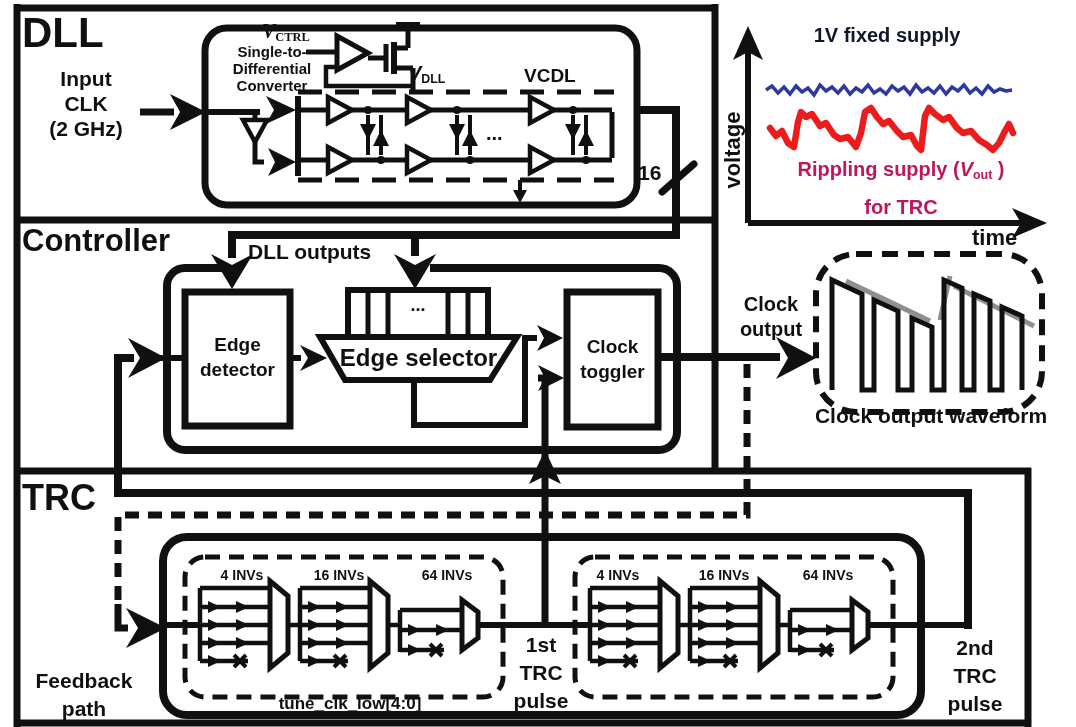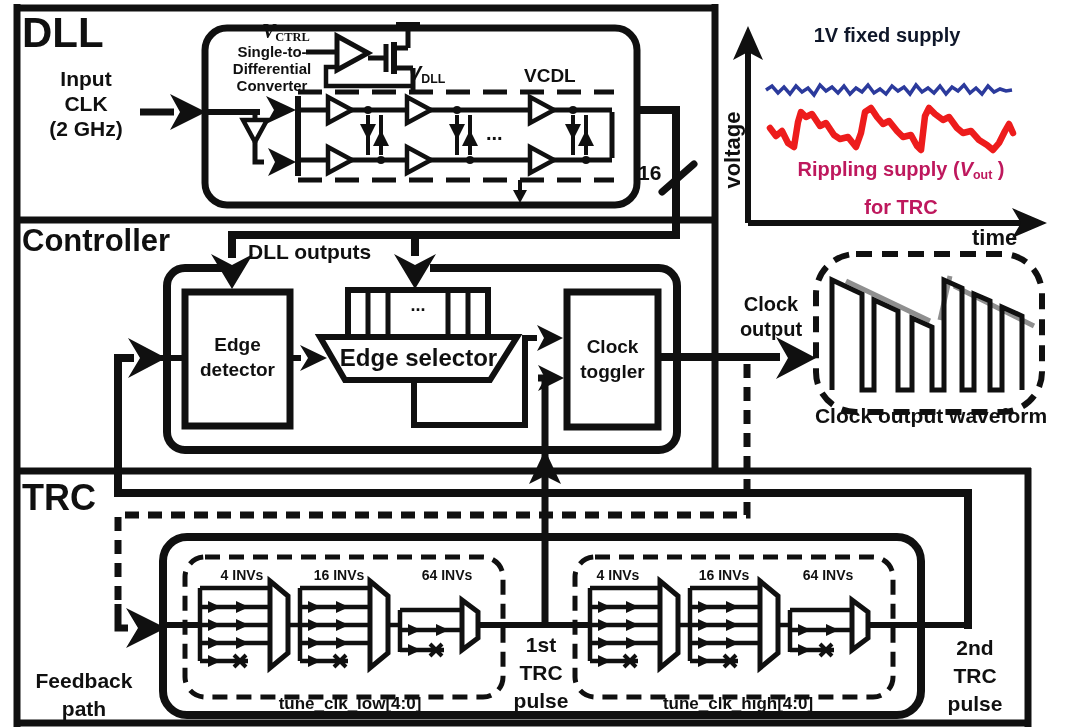--- a/index.html
+++ b/index.html
@@ -216,7 +216,6 @@
   <div class="lbl c" style="left:793px;top:568px;width:70px;font-size:14px;">64 INVs</div>
 
   <div class="lbl c" style="left:258px;top:695px;width:184px;font-size:17px;">tune_clk_low[4:0]</div>
-  <div class="lbl c" style="left:646px;top:695px;width:184px;font-size:17px;">tune_clk_high[4:0]</div>
 
   <div class="lbl c" style="left:506px;top:631px;width:70px;font-size:21px;line-height:28px;">
     <div>1st</div>

